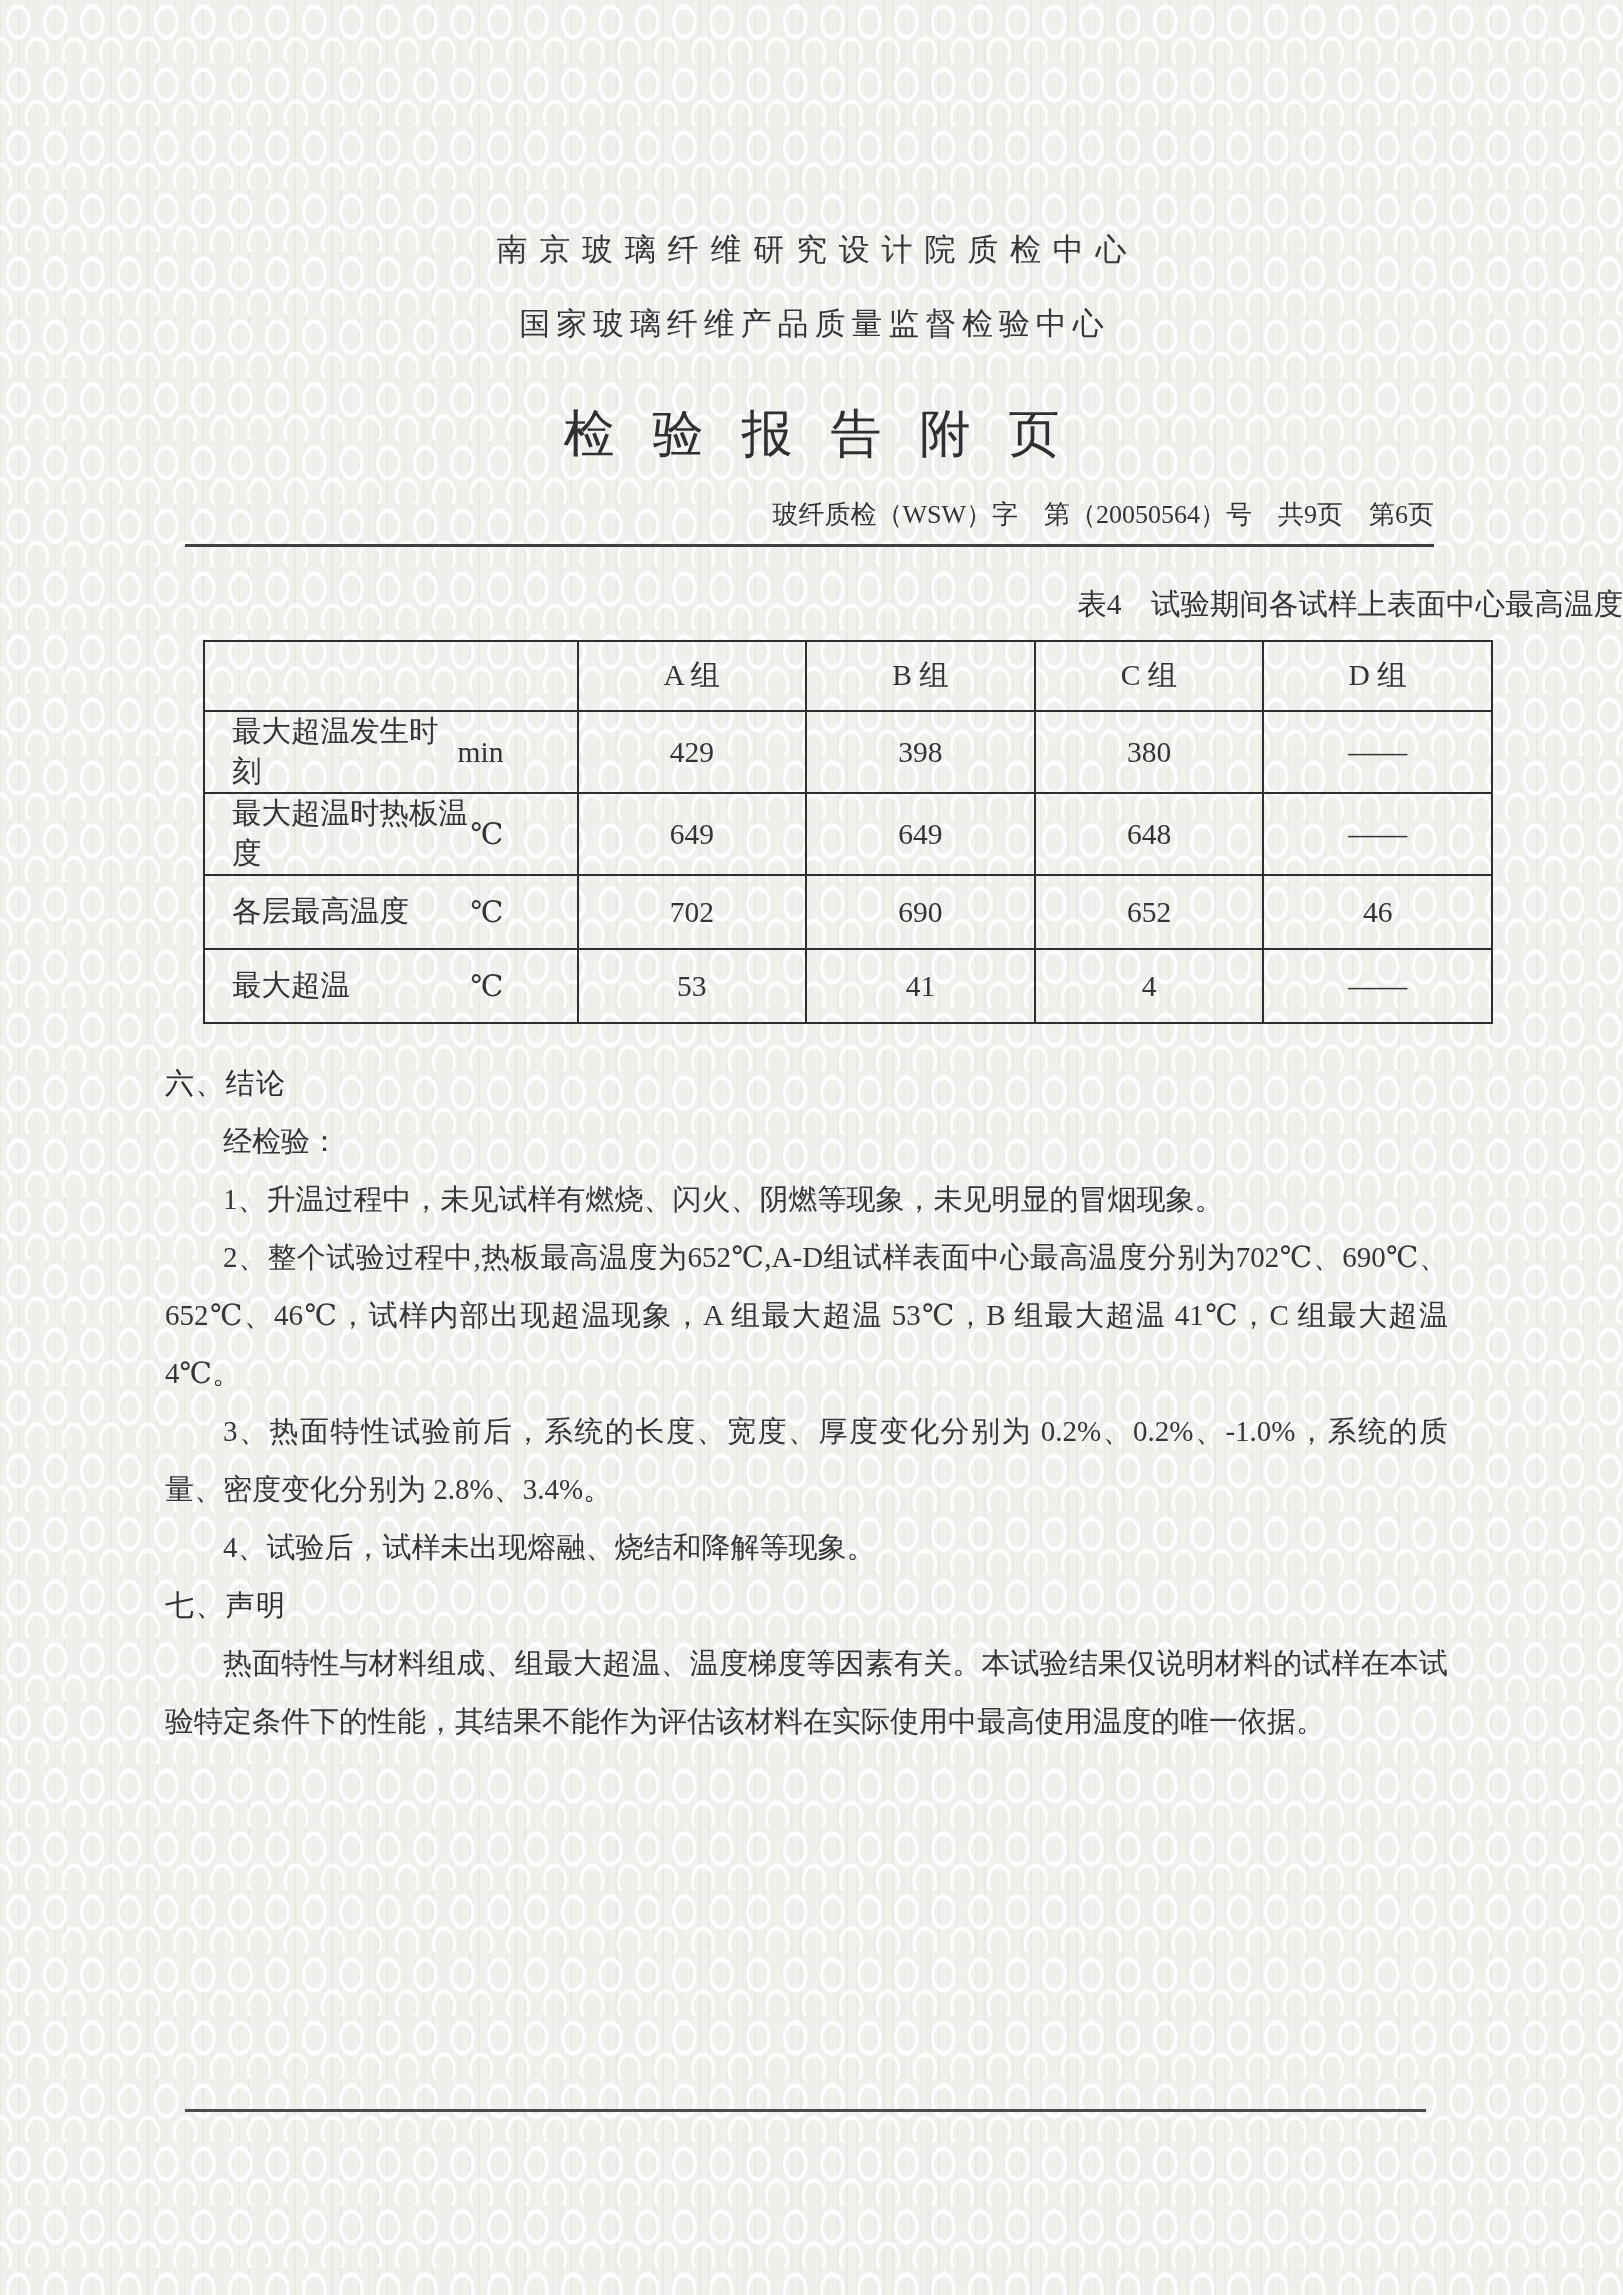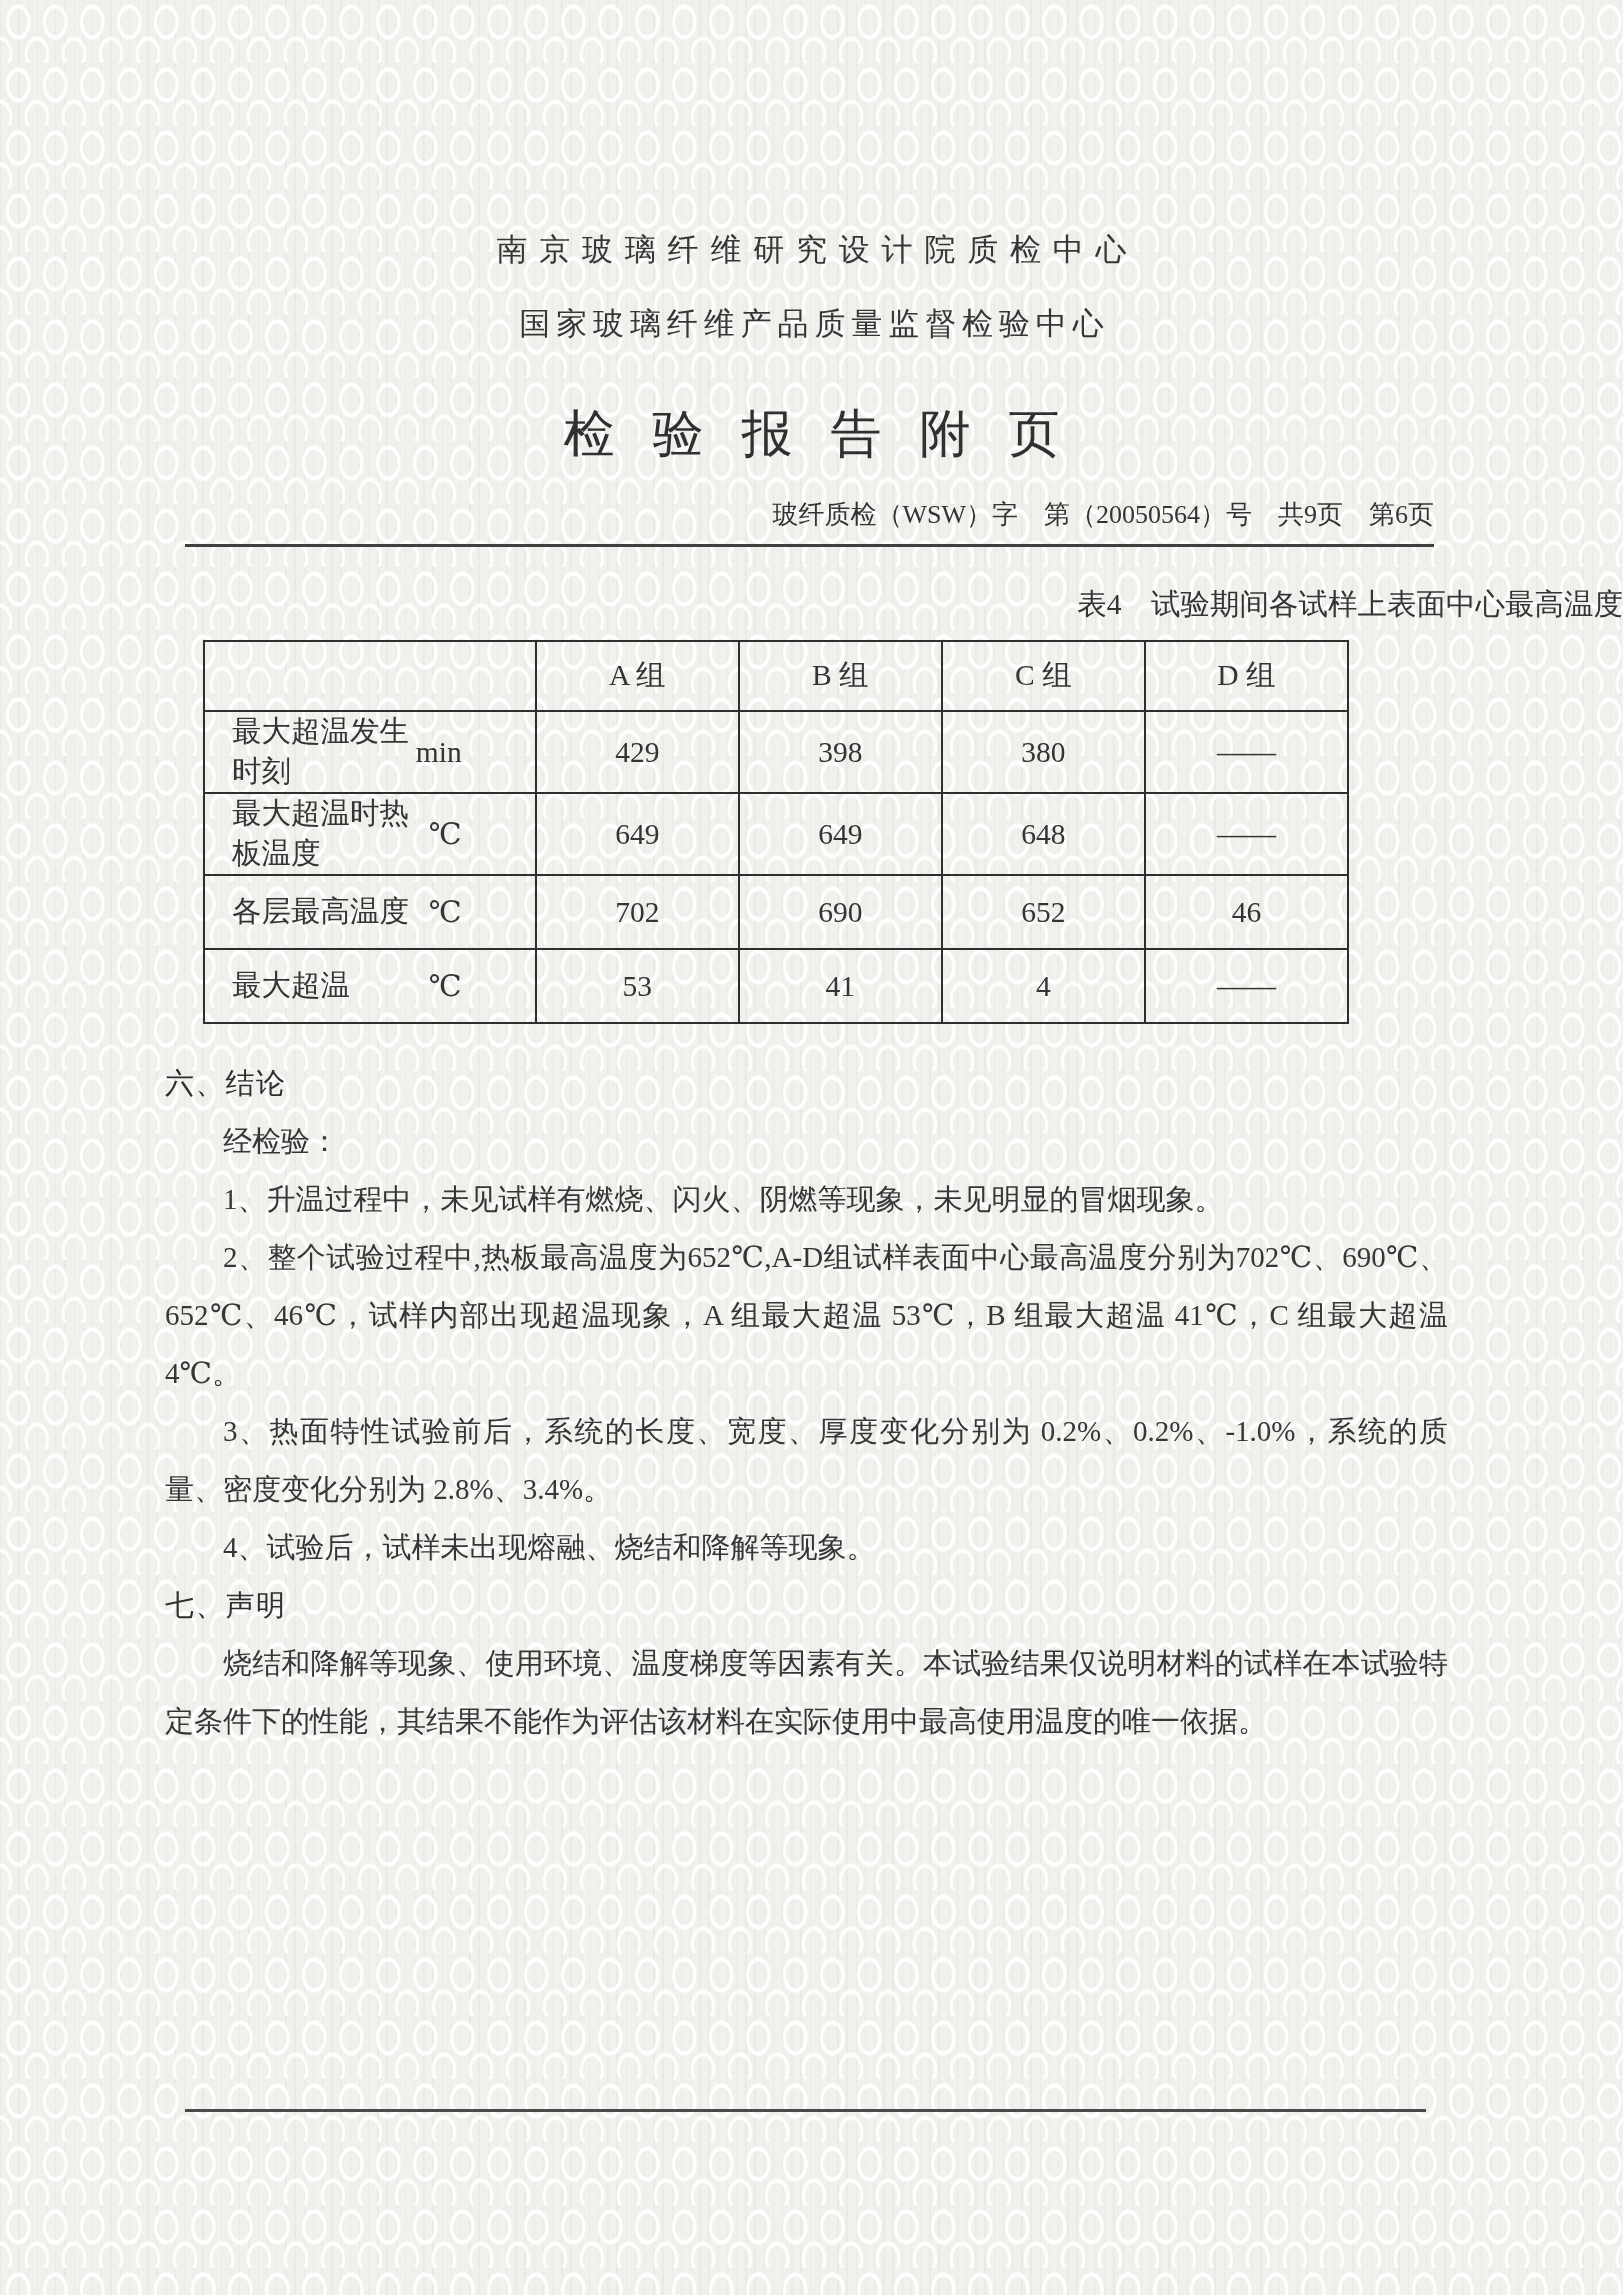--- a/index.html
+++ b/index.html
@@ -53,7 +53,7 @@
   }
   table.data{
     margin:17px auto 0 203px;
-    width:1146px;
+    width:1290px;
     border-collapse:collapse;
     table-layout:fixed;
     font-size:29.5px;color:#343434;

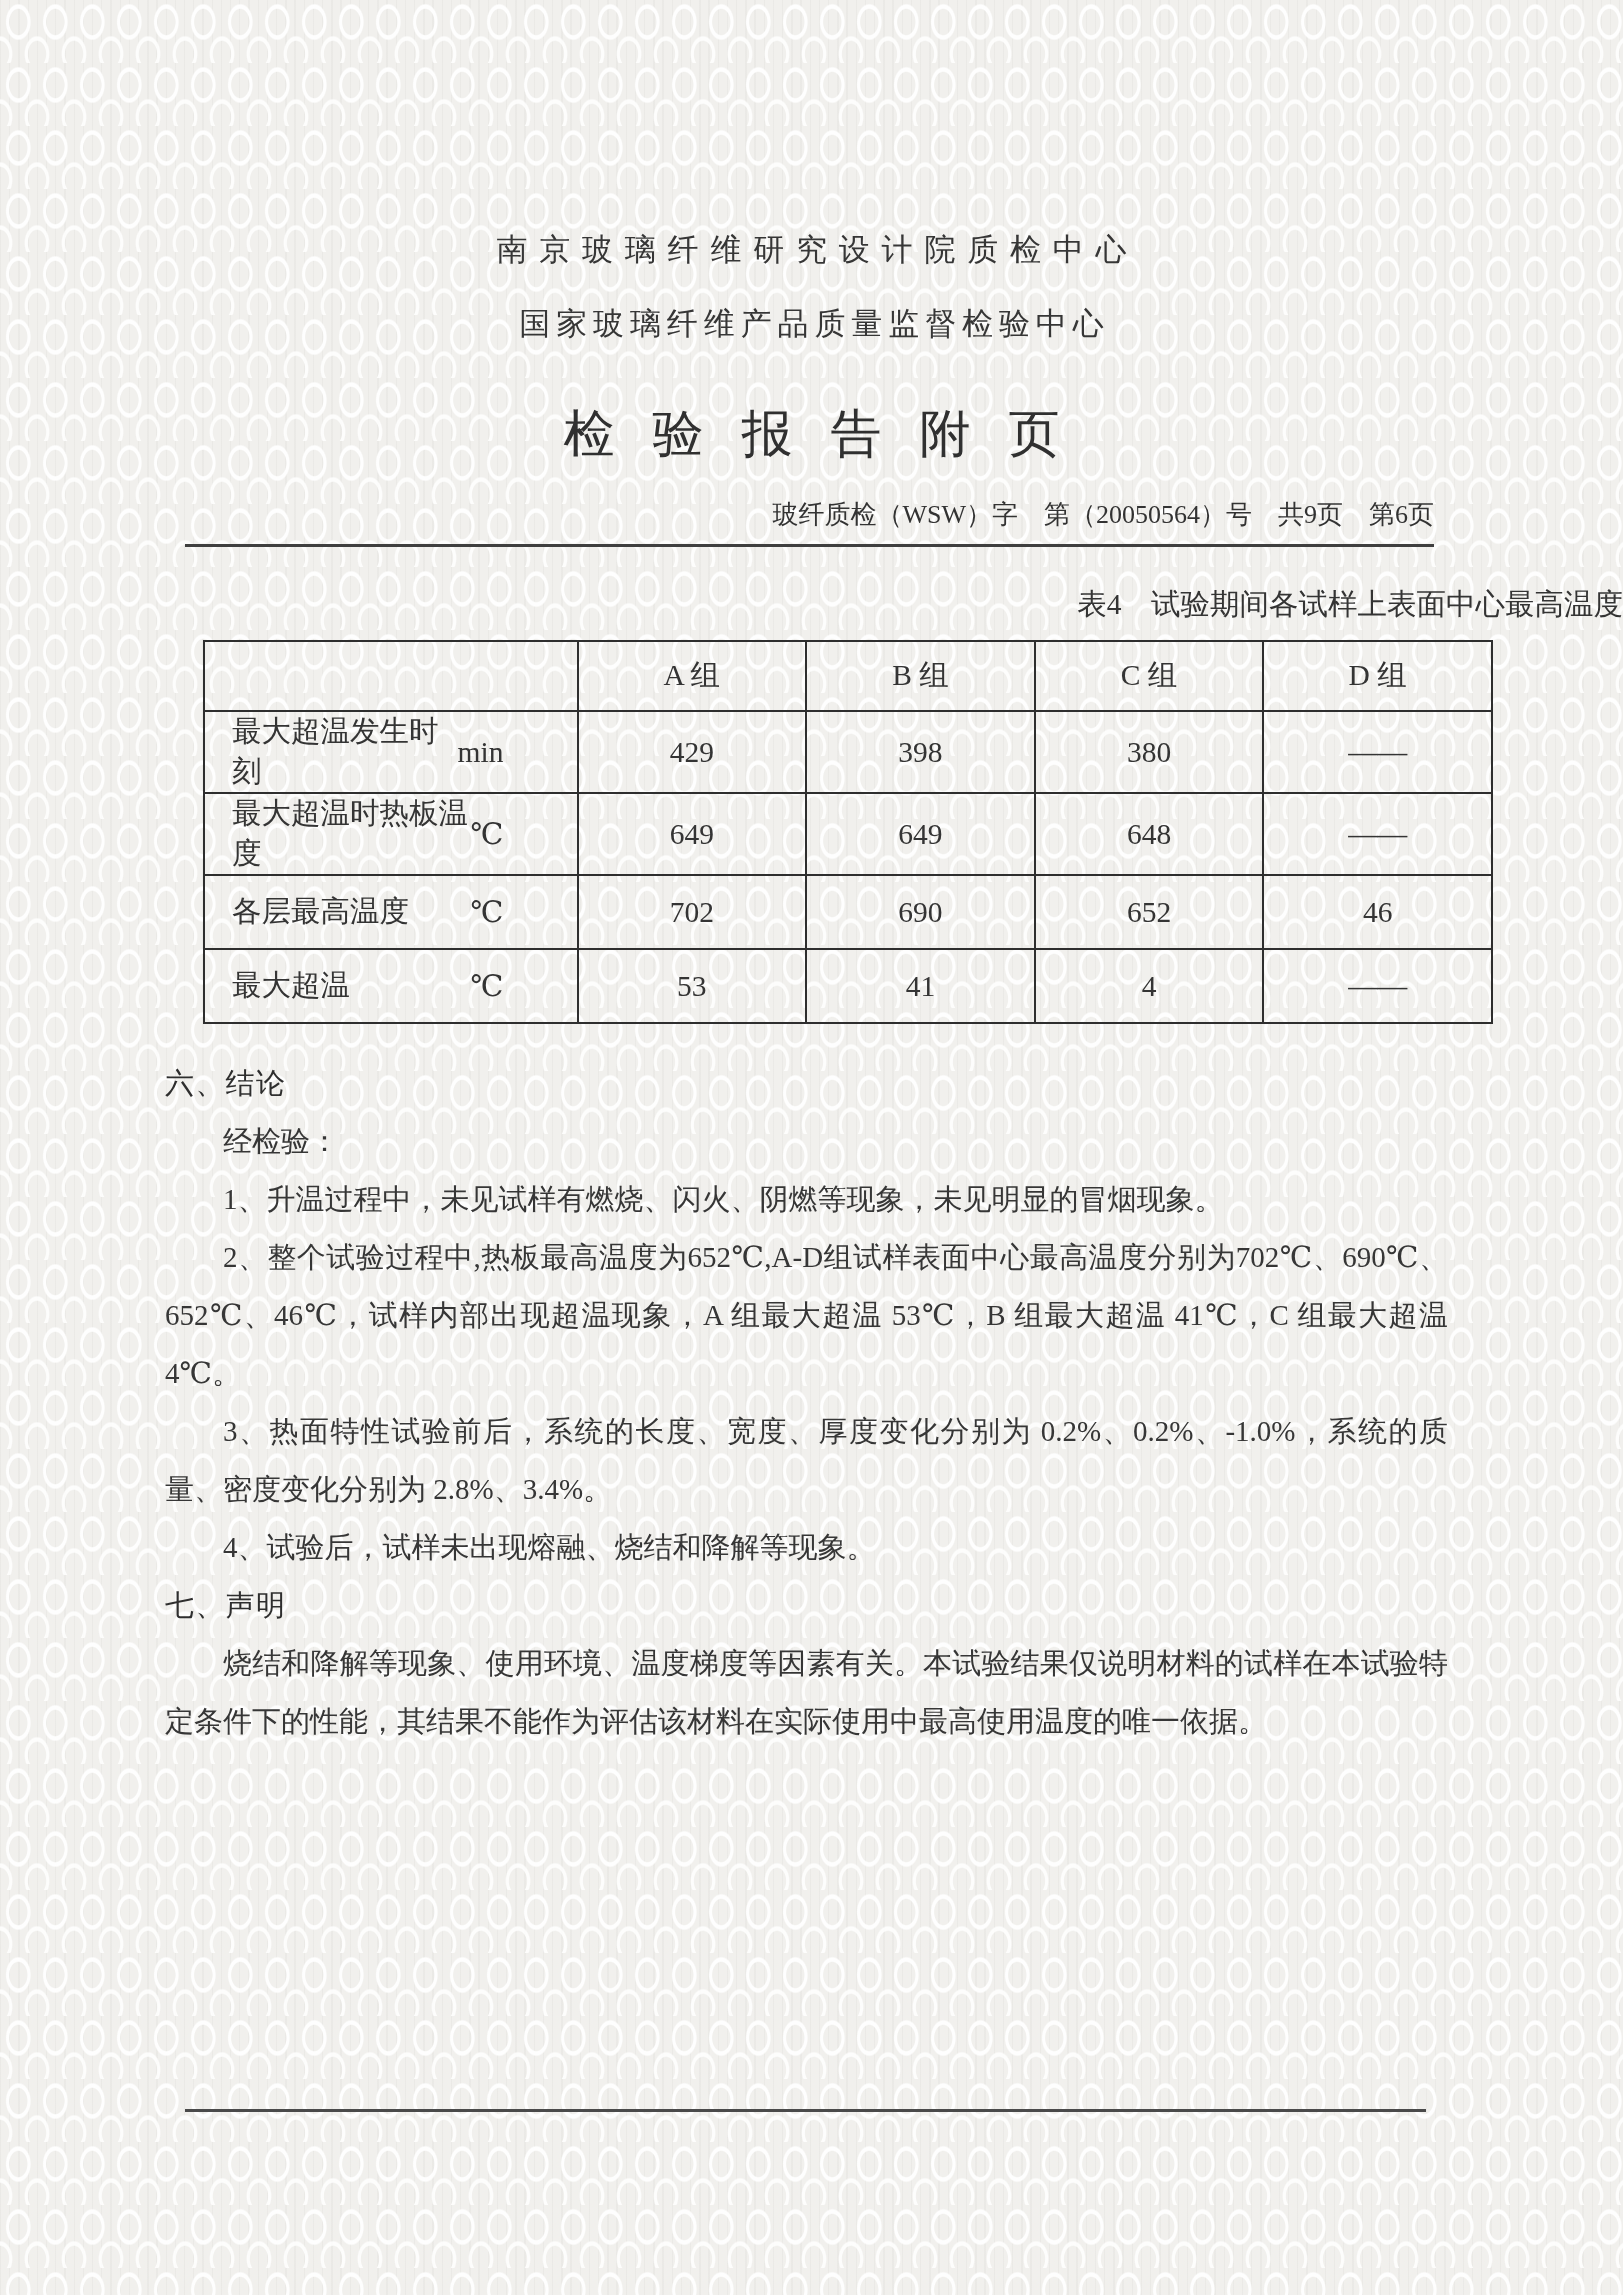--- a/index.html
+++ b/index.html
@@ -185,7 +185,7 @@
     <p class="indent">3、热面特性试验前后，系统的长度、宽度、厚度变化分别为 0.2%、0.2%、-1.0%，系统的质量、密度变化分别为 2.8%、3.4%。</p>
     <p class="indent">4、试验后，试样未出现熔融、烧结和降解等现象。</p>
     <h3 class="sec-heading">七、声明</h3>
-    <p class="indent">烧结和降解等现象、使用环境、温度梯度等因素有关。本试验结果仅说明材料的试样在本试验特定条件下的性能，其结果不能作为评估该材料在实际使用中最高使用温度的唯一依据。</p>
+    <p class="indent">热面特性与材料组成、组最大超温、温度梯度等因素有关。本试验结果仅说明材料的试样在本试验特定条件下的性能，其结果不能作为评估该材料在实际使用中最高使用温度的唯一依据。</p>
   </div>
 
   <hr class="bottom-rule">

